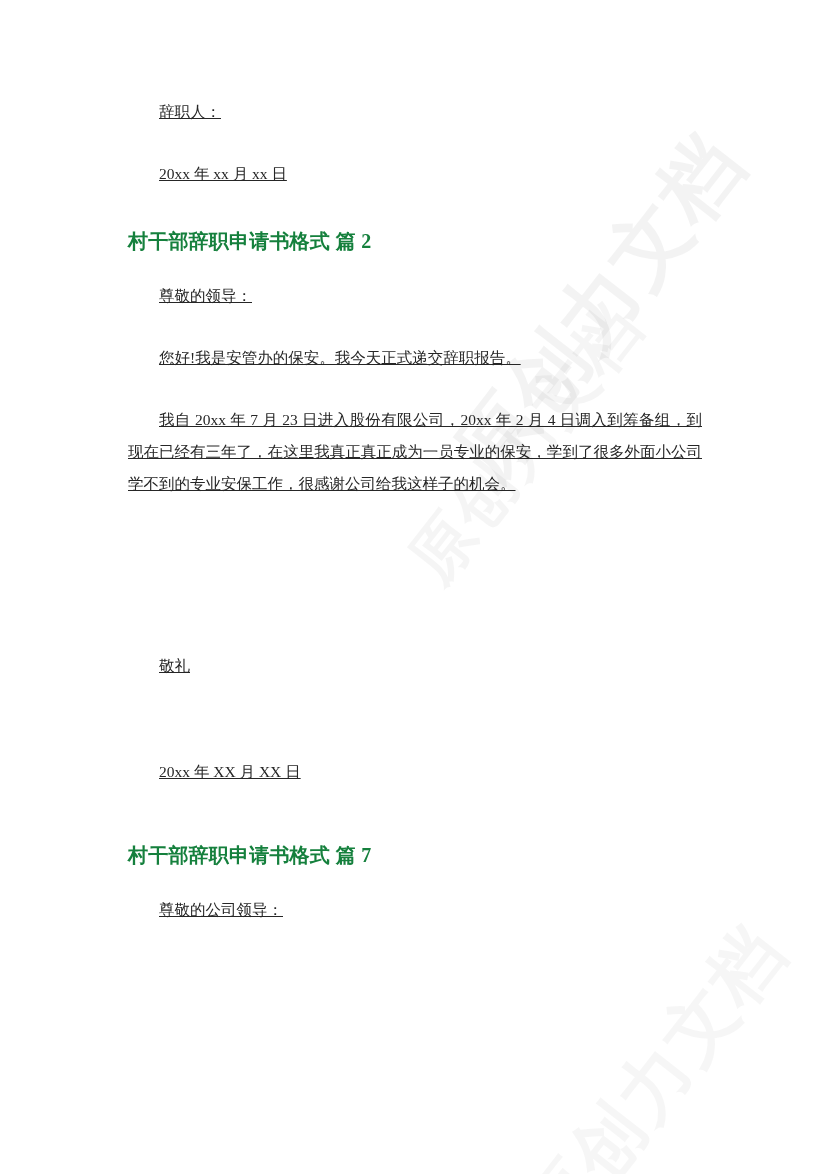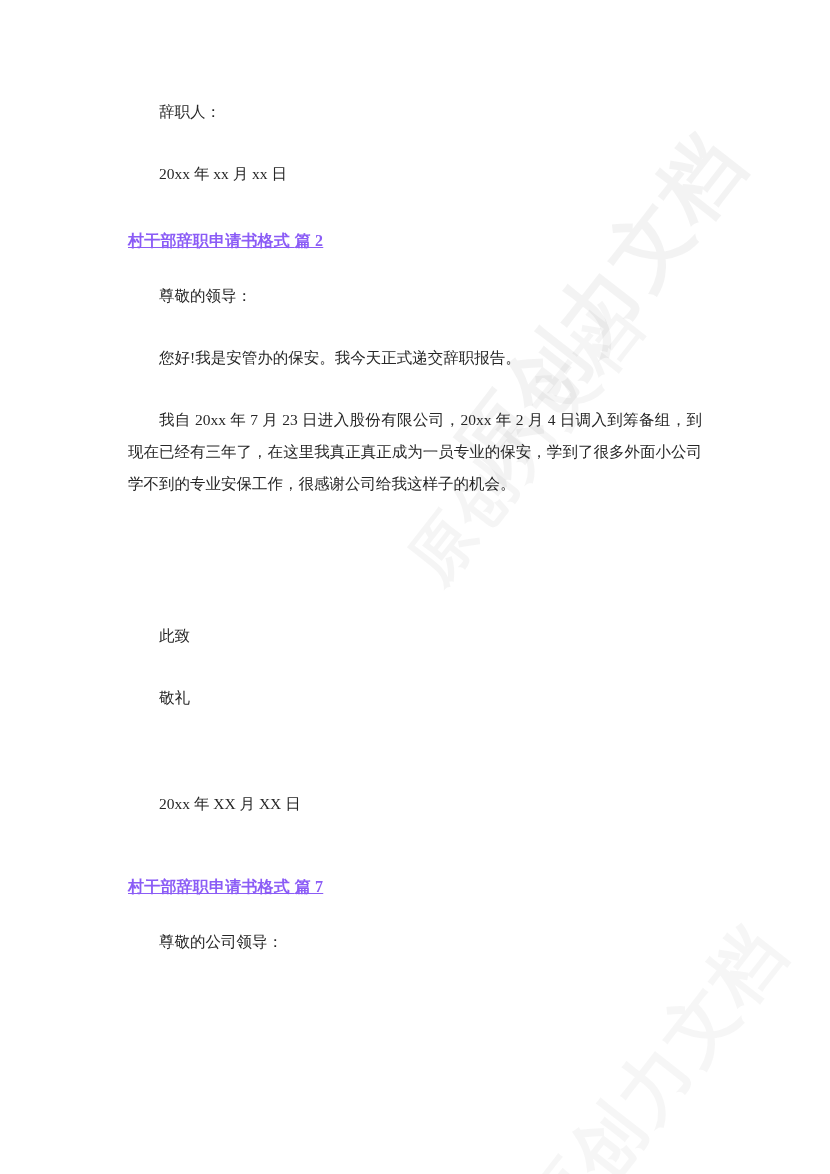--- a/index.html
+++ b/index.html
@@ -75,6 +75,7 @@
   }
   .doc-line.indent {
     text-indent: 2em;
+    text-decoration: underline;
   }
   .section-heading {
     margin: 0;

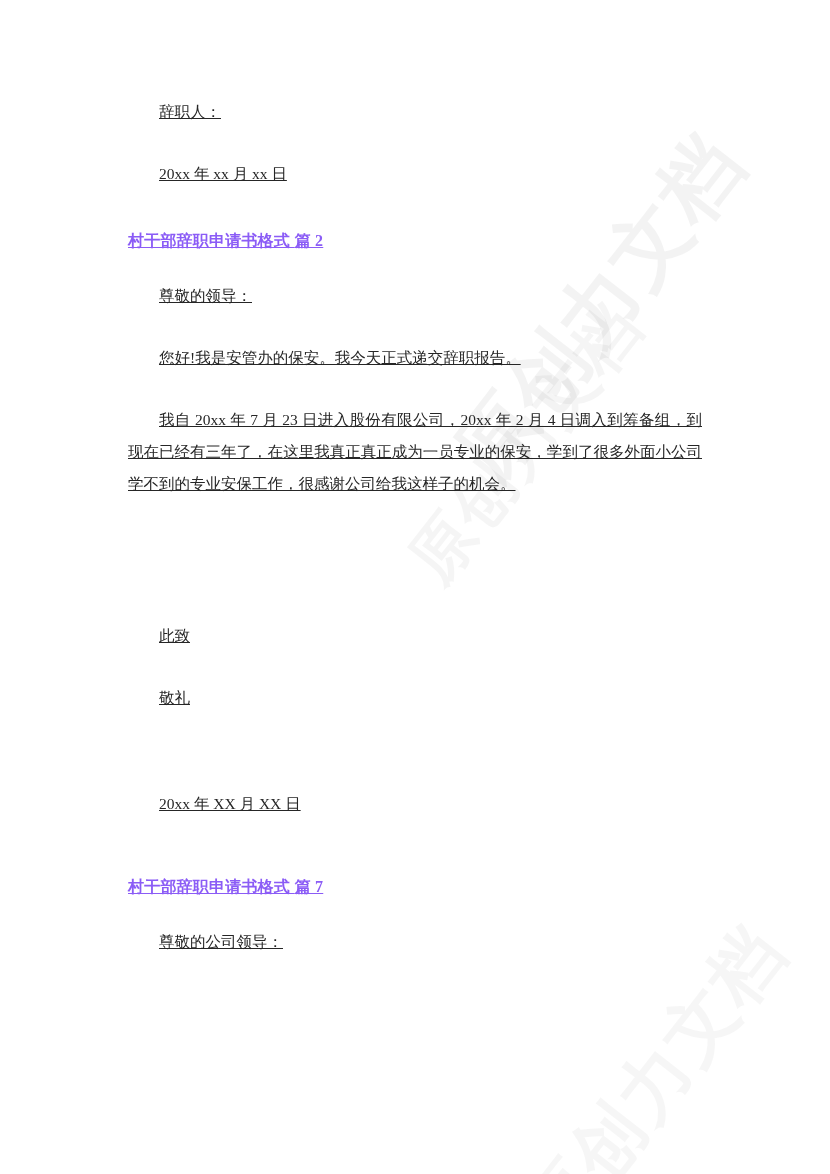--- a/index.html
+++ b/index.html
@@ -81,11 +81,10 @@
     margin: 0;
     font-family: "Liberation Sans", "DejaVu Sans", sans-serif;
     font-weight: 700;
-    font-size: 16px;
+    font-size: 20px;
     line-height: 30px;
-    color: #8b5cf6;
+    color: #15803d;
     letter-spacing: 0.2px;
-    text-decoration: underline;
   }
   .section-heading .heading-num {
     font-family: "Liberation Serif", "DejaVu Serif", serif;

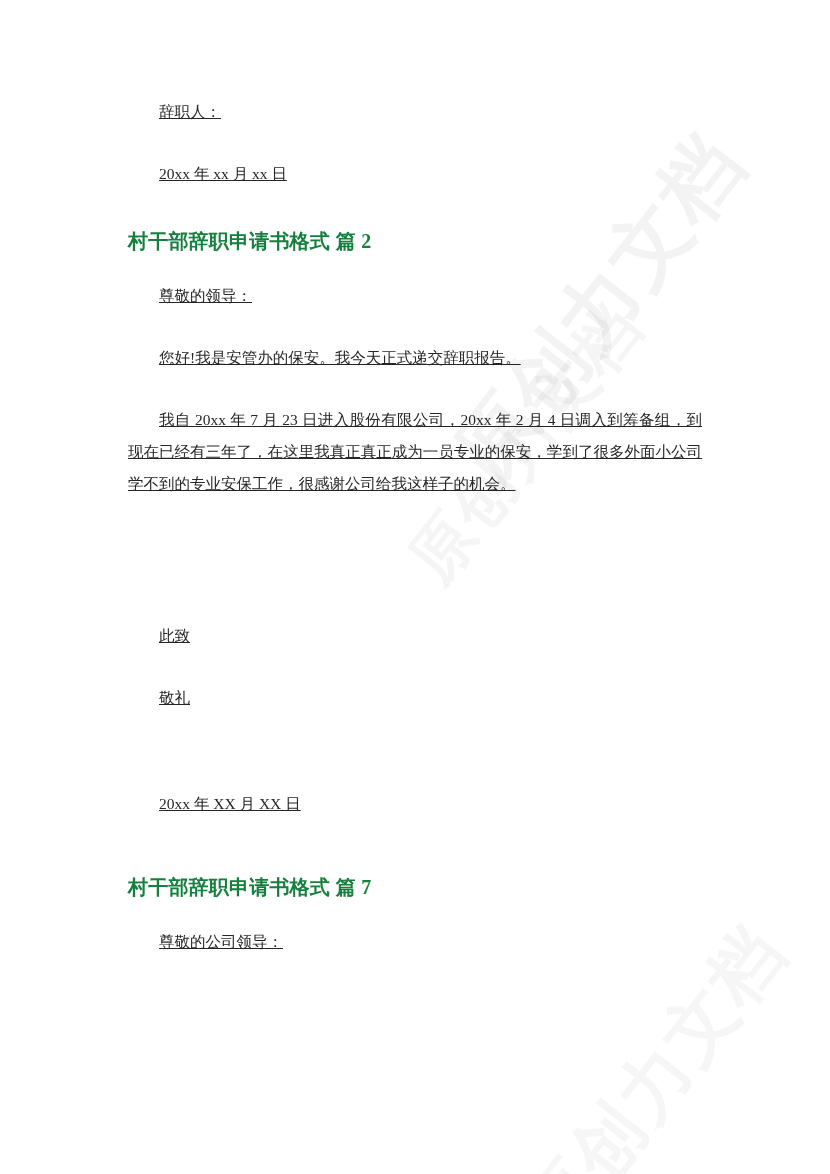--- a/index.html
+++ b/index.html
@@ -149,7 +149,6 @@
 
     <div class="gap-md"></div>
 
-    <p class="doc-line indent">此致</p>
 
     <div class="gap-md"></div>
 

